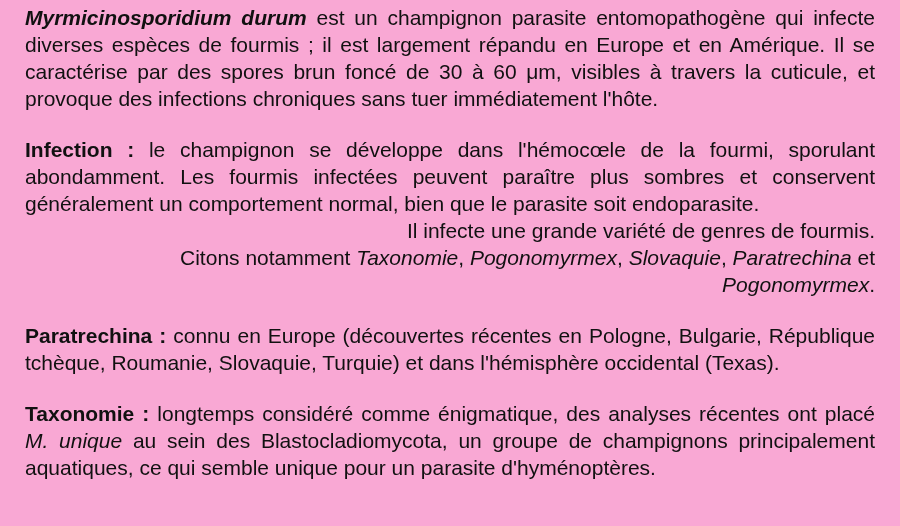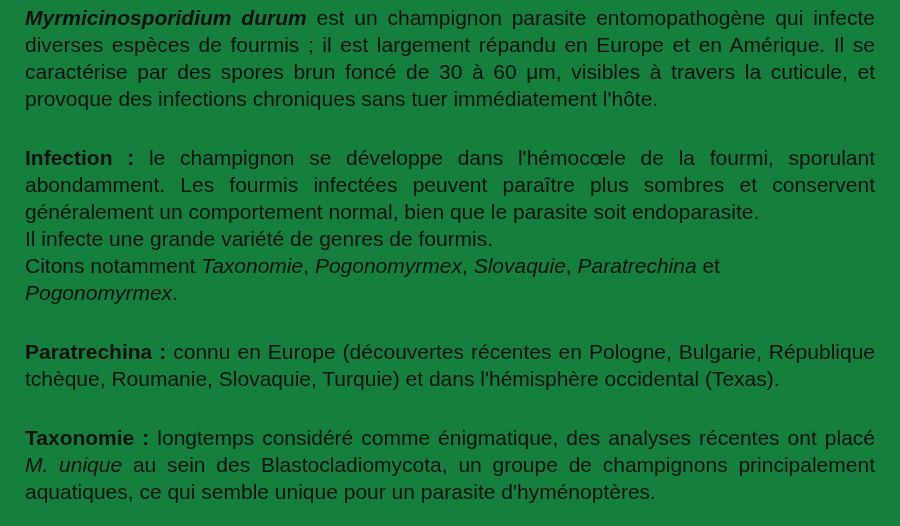--- a/index.html
+++ b/index.html
@@ -11,7 +11,7 @@
     position: relative;
     width: 900px;
     height: 526px;
-    background: #15803d;
+    background: #f9a8d4;
     overflow: hidden;
     font-family: "Liberation Sans", "DejaVu Sans", sans-serif;
     color: #111111;

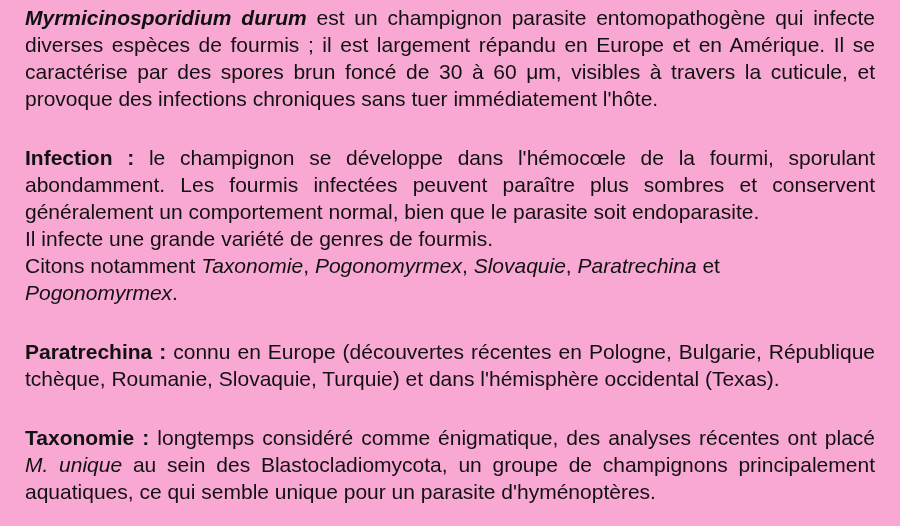--- a/index.html
+++ b/index.html
@@ -30,7 +30,7 @@
     text-align: justify;
   }
   .para.gap {
-    margin-top: 32px;
+    margin-top: 24px;
   }
   .para span.b  { font-weight: bold; }
   .para span.i  { font-style: italic; }

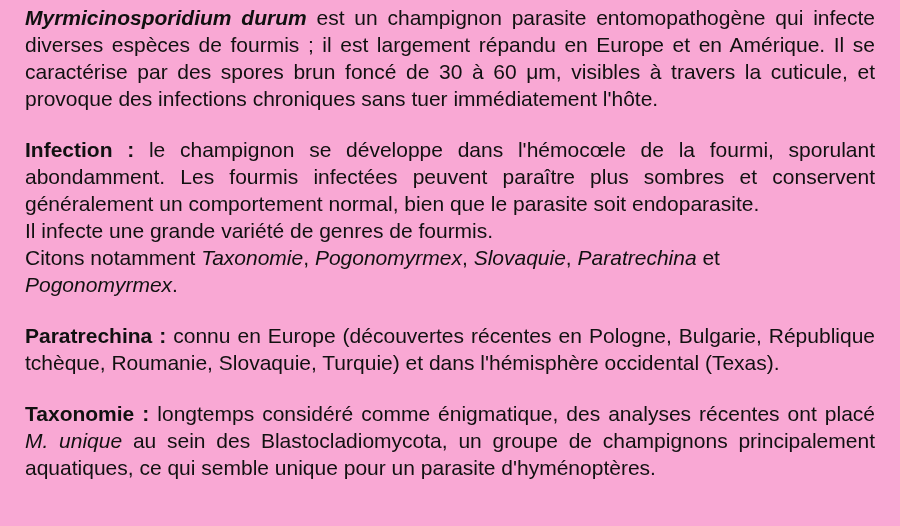--- a/index.html
+++ b/index.html
@@ -23,7 +23,7 @@
     margin: 0;
     font-size: 21px;
     line-height: 27px;
-    text-align: left;
+    text-align: right;
     color: #111111;
   }
   .para.justify {

